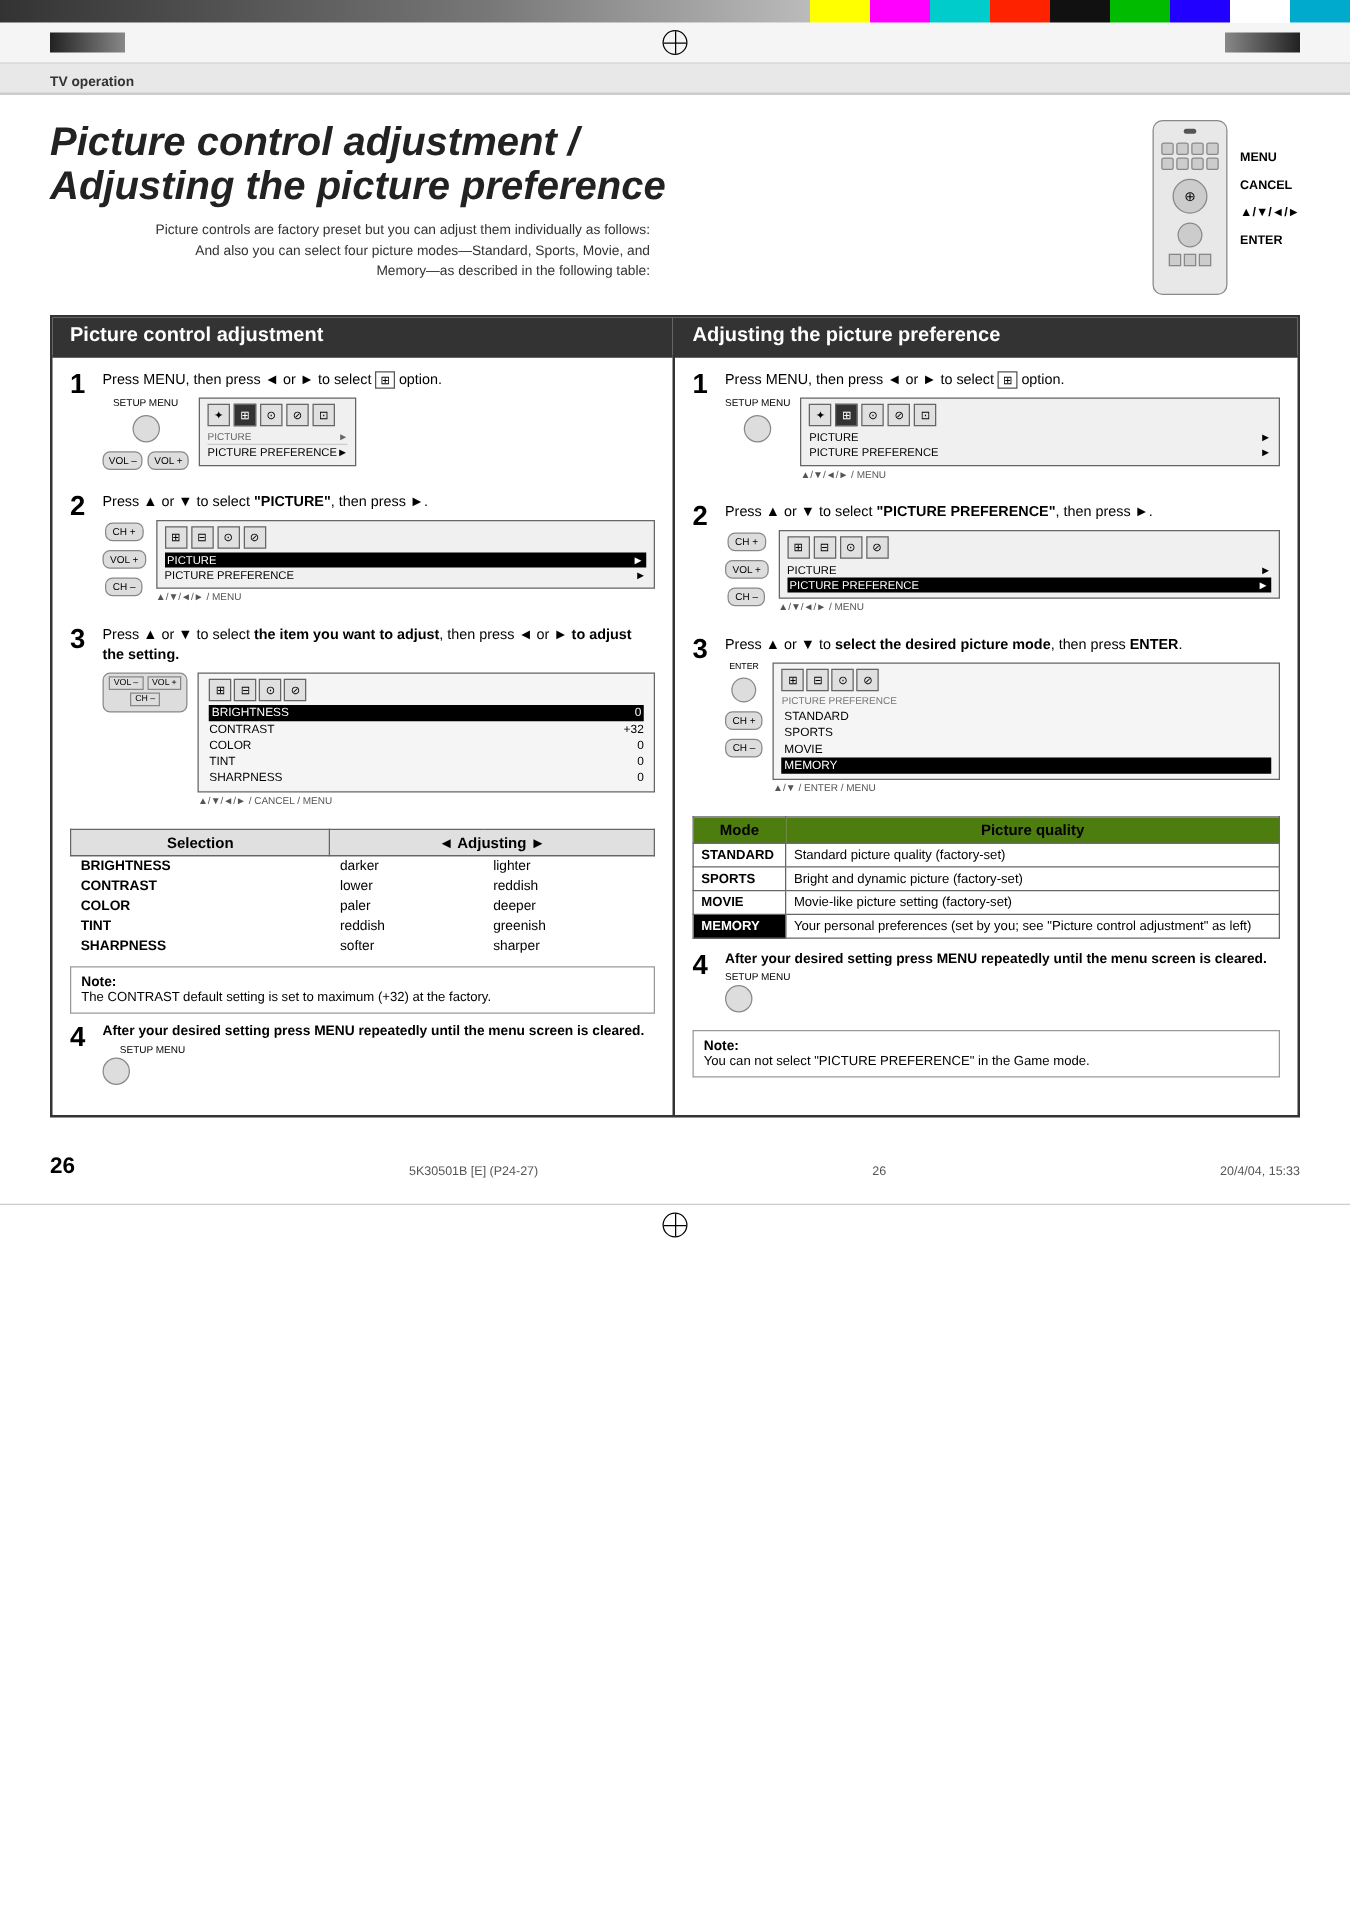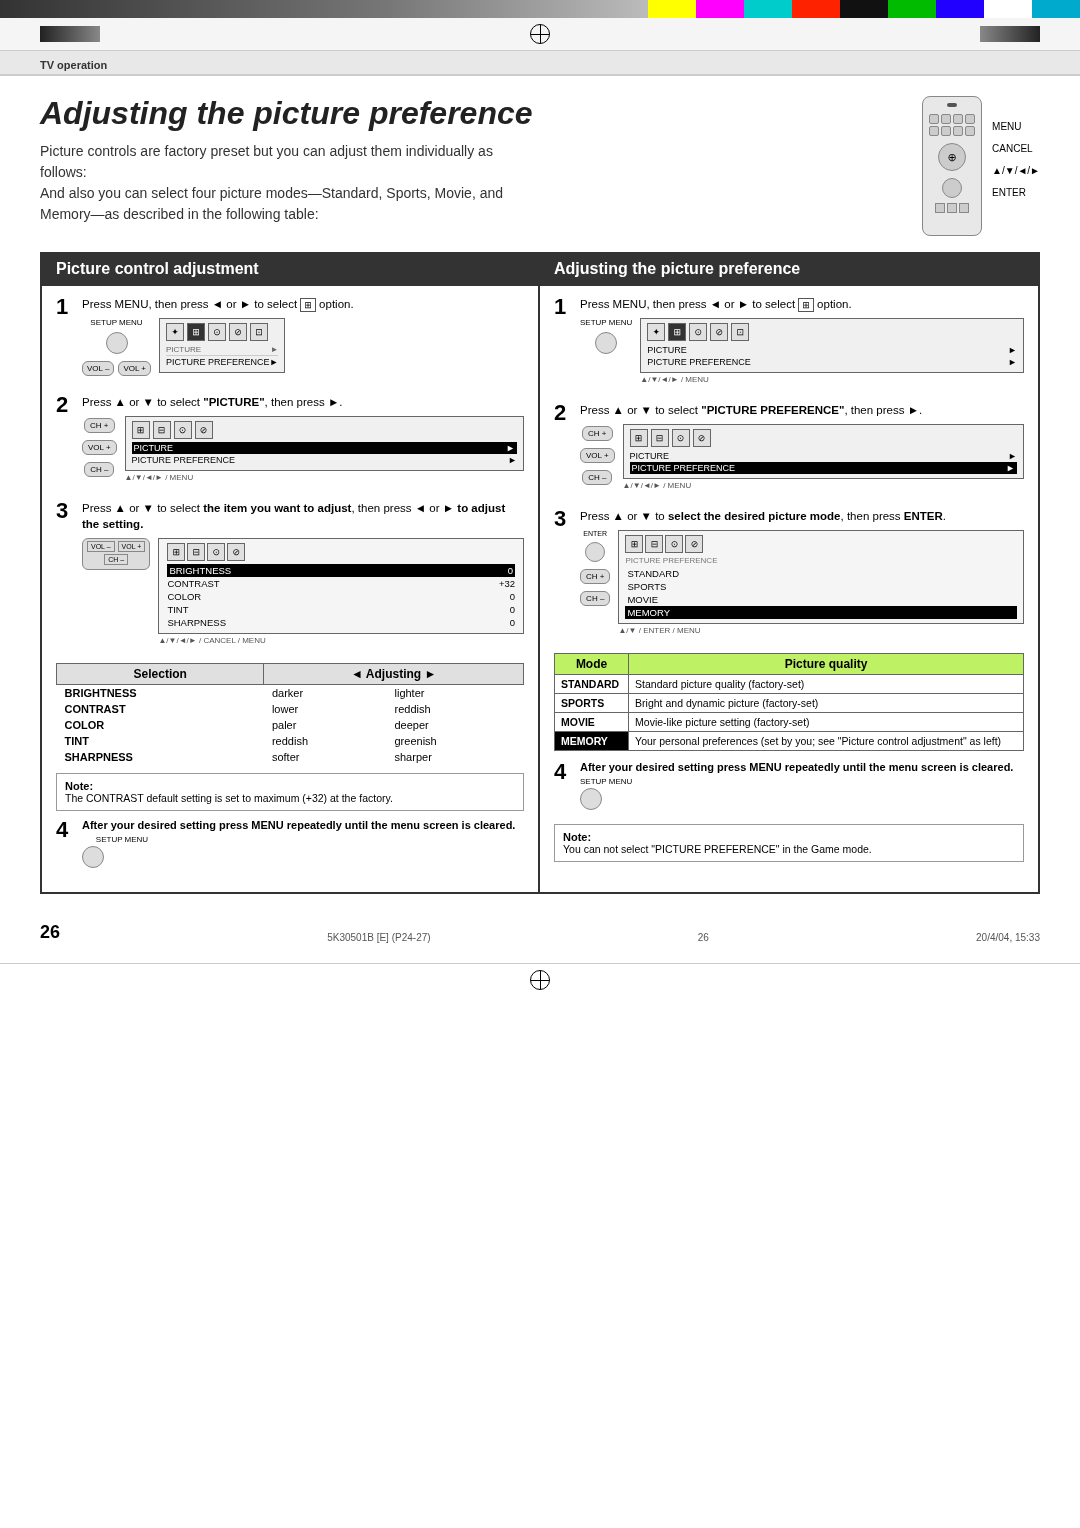--- a/index.html
+++ b/index.html
@@ -372,6 +372,7 @@
   <div class="title-area">
     <div class="title-text-block">
       <div class="main-title">
+        <span class="title-line1">Picture control adjustment /</span>
         <span class="title-line2">Adjusting the picture preference</span>
       </div>
       <div class="title-description">

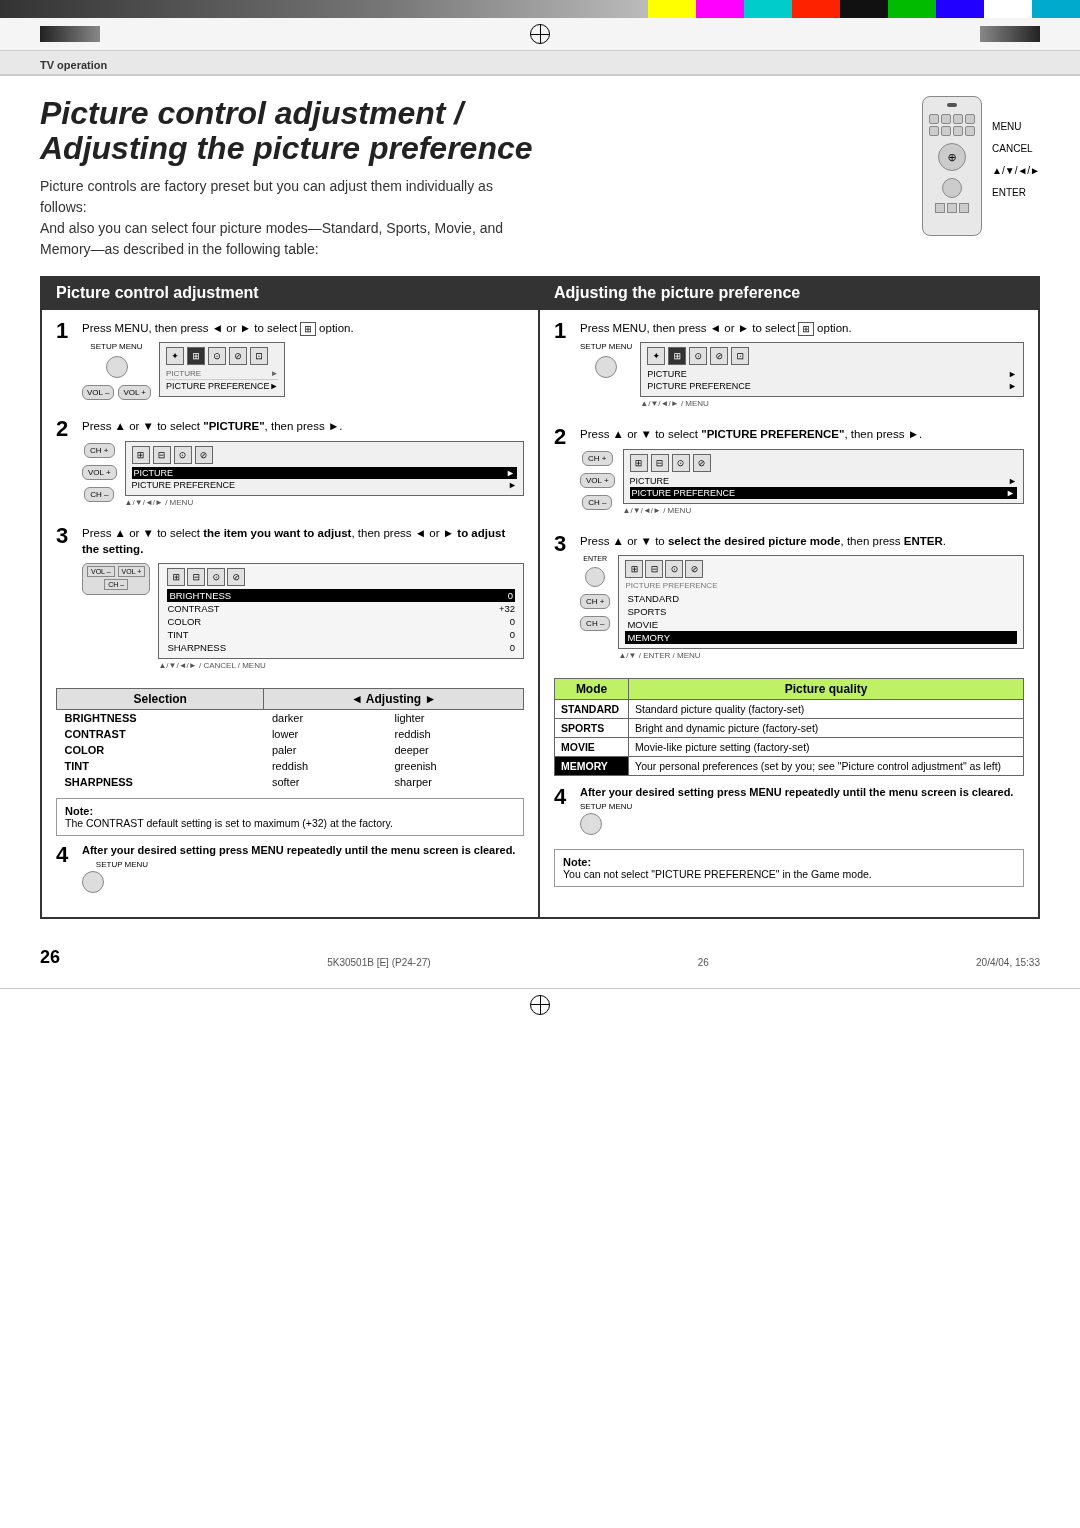--- a/index.html
+++ b/index.html
@@ -408,7 +408,7 @@
           </div>
         </div>
 
-        <div style="font-size:10px; font-weight:normal; line-height:2.2; padding-top:20px;">
+        <div style="font-size:10px; font-weight:bold; line-height:2.2; padding-top:20px;">
           <div>MENU</div>
           <div>CANCEL</div>
           <div>▲/▼/◄/►</div>

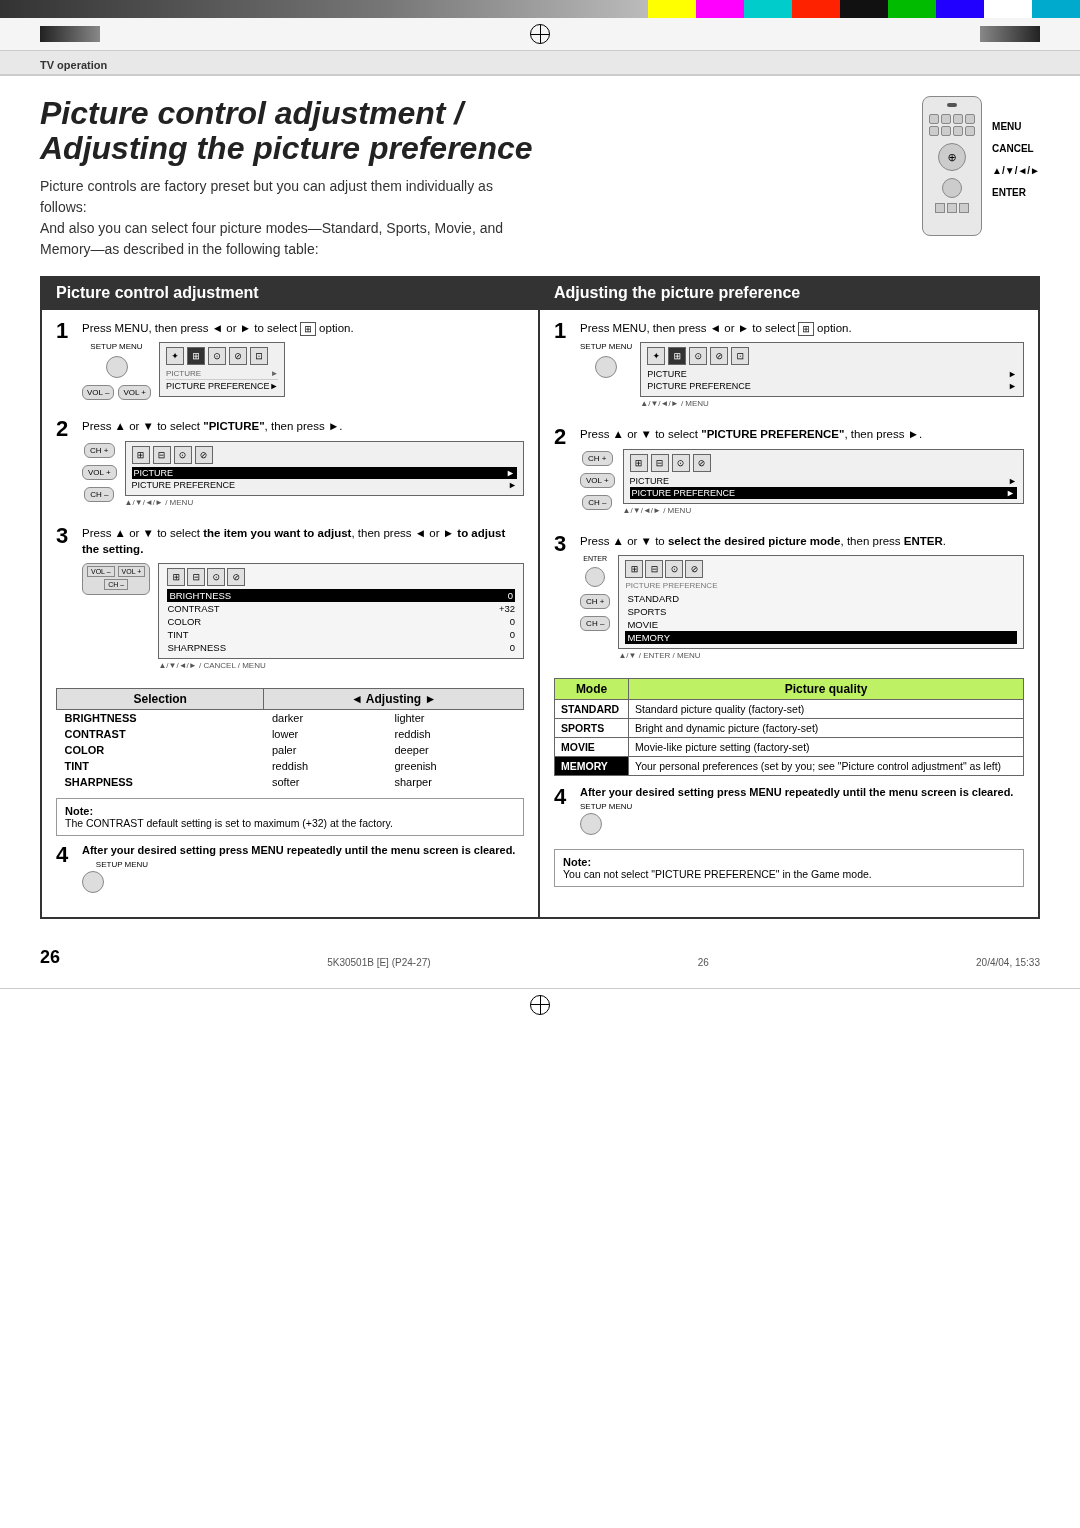--- a/index.html
+++ b/index.html
@@ -83,11 +83,12 @@
     .main-title .title-line2 { display: block; }
 
     .title-description {
-      font-size: 14px;
+      font-size: 11px;
       color: #333;
       margin-top: 10px;
       line-height: 1.5;
       max-width: 480px;
+      text-align: right;
     }
 
     

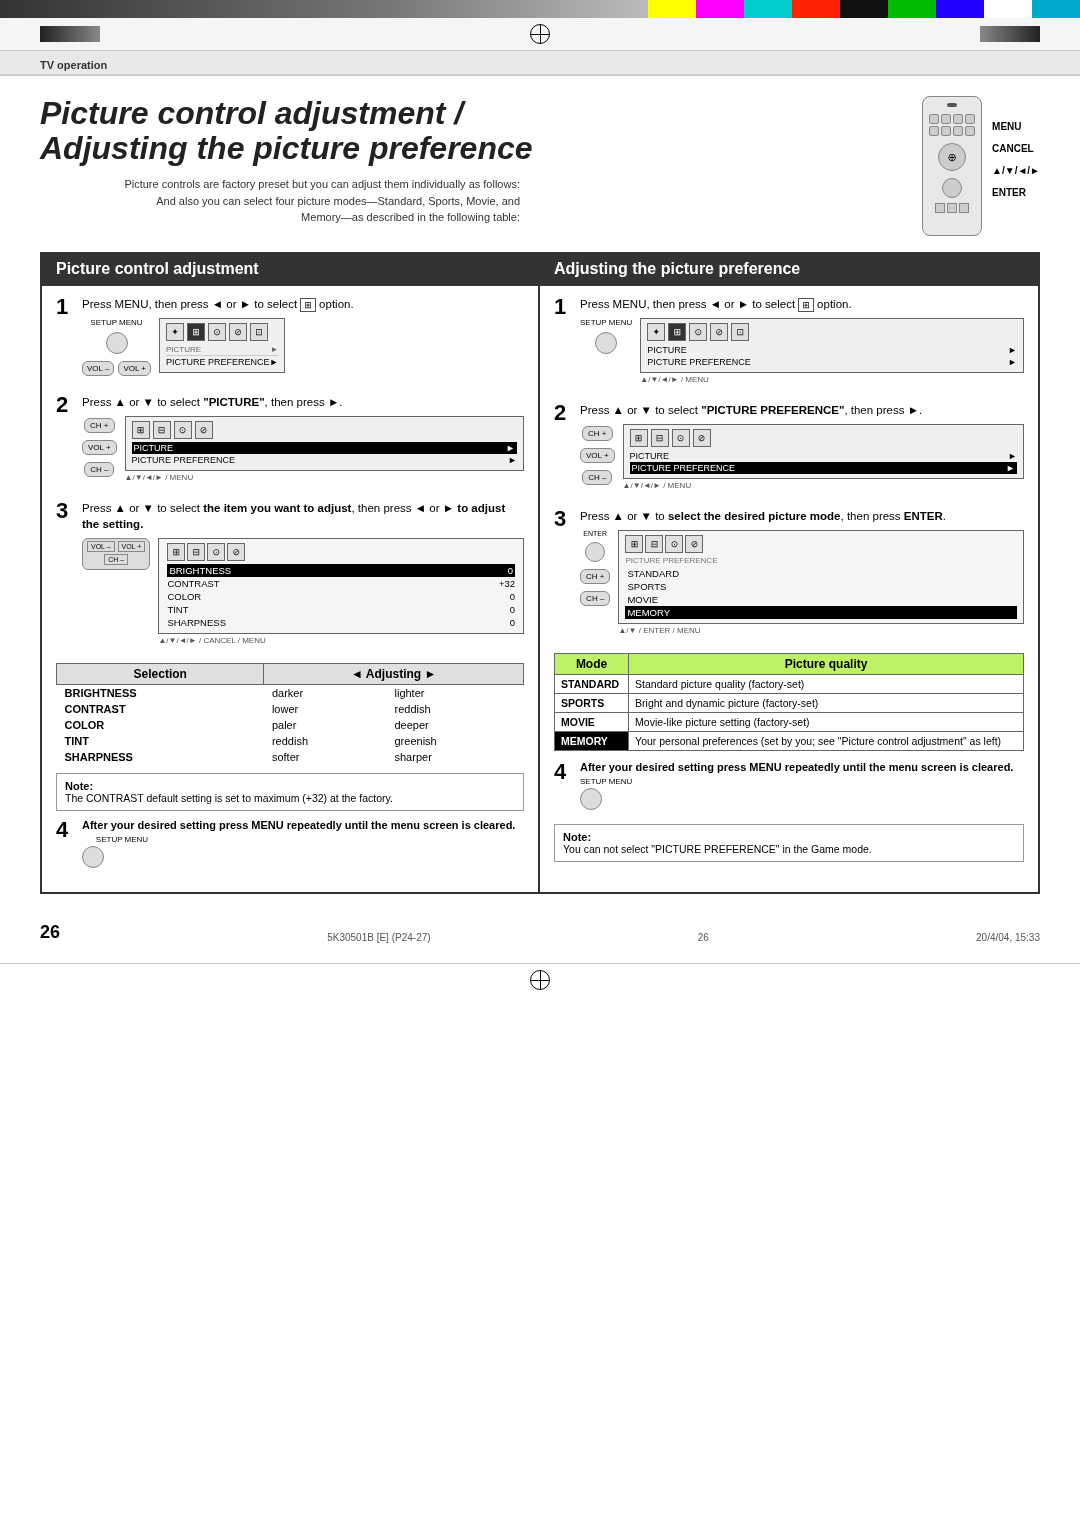--- a/index.html
+++ b/index.html
@@ -281,7 +281,7 @@
       border: 1px solid #666;
     }
     .pq-table th {
-      background: #bef264;
+      background: #4d7c0f;
       border: 1px solid #666;
       padding: 3px 6px;
       font-weight: bold;

